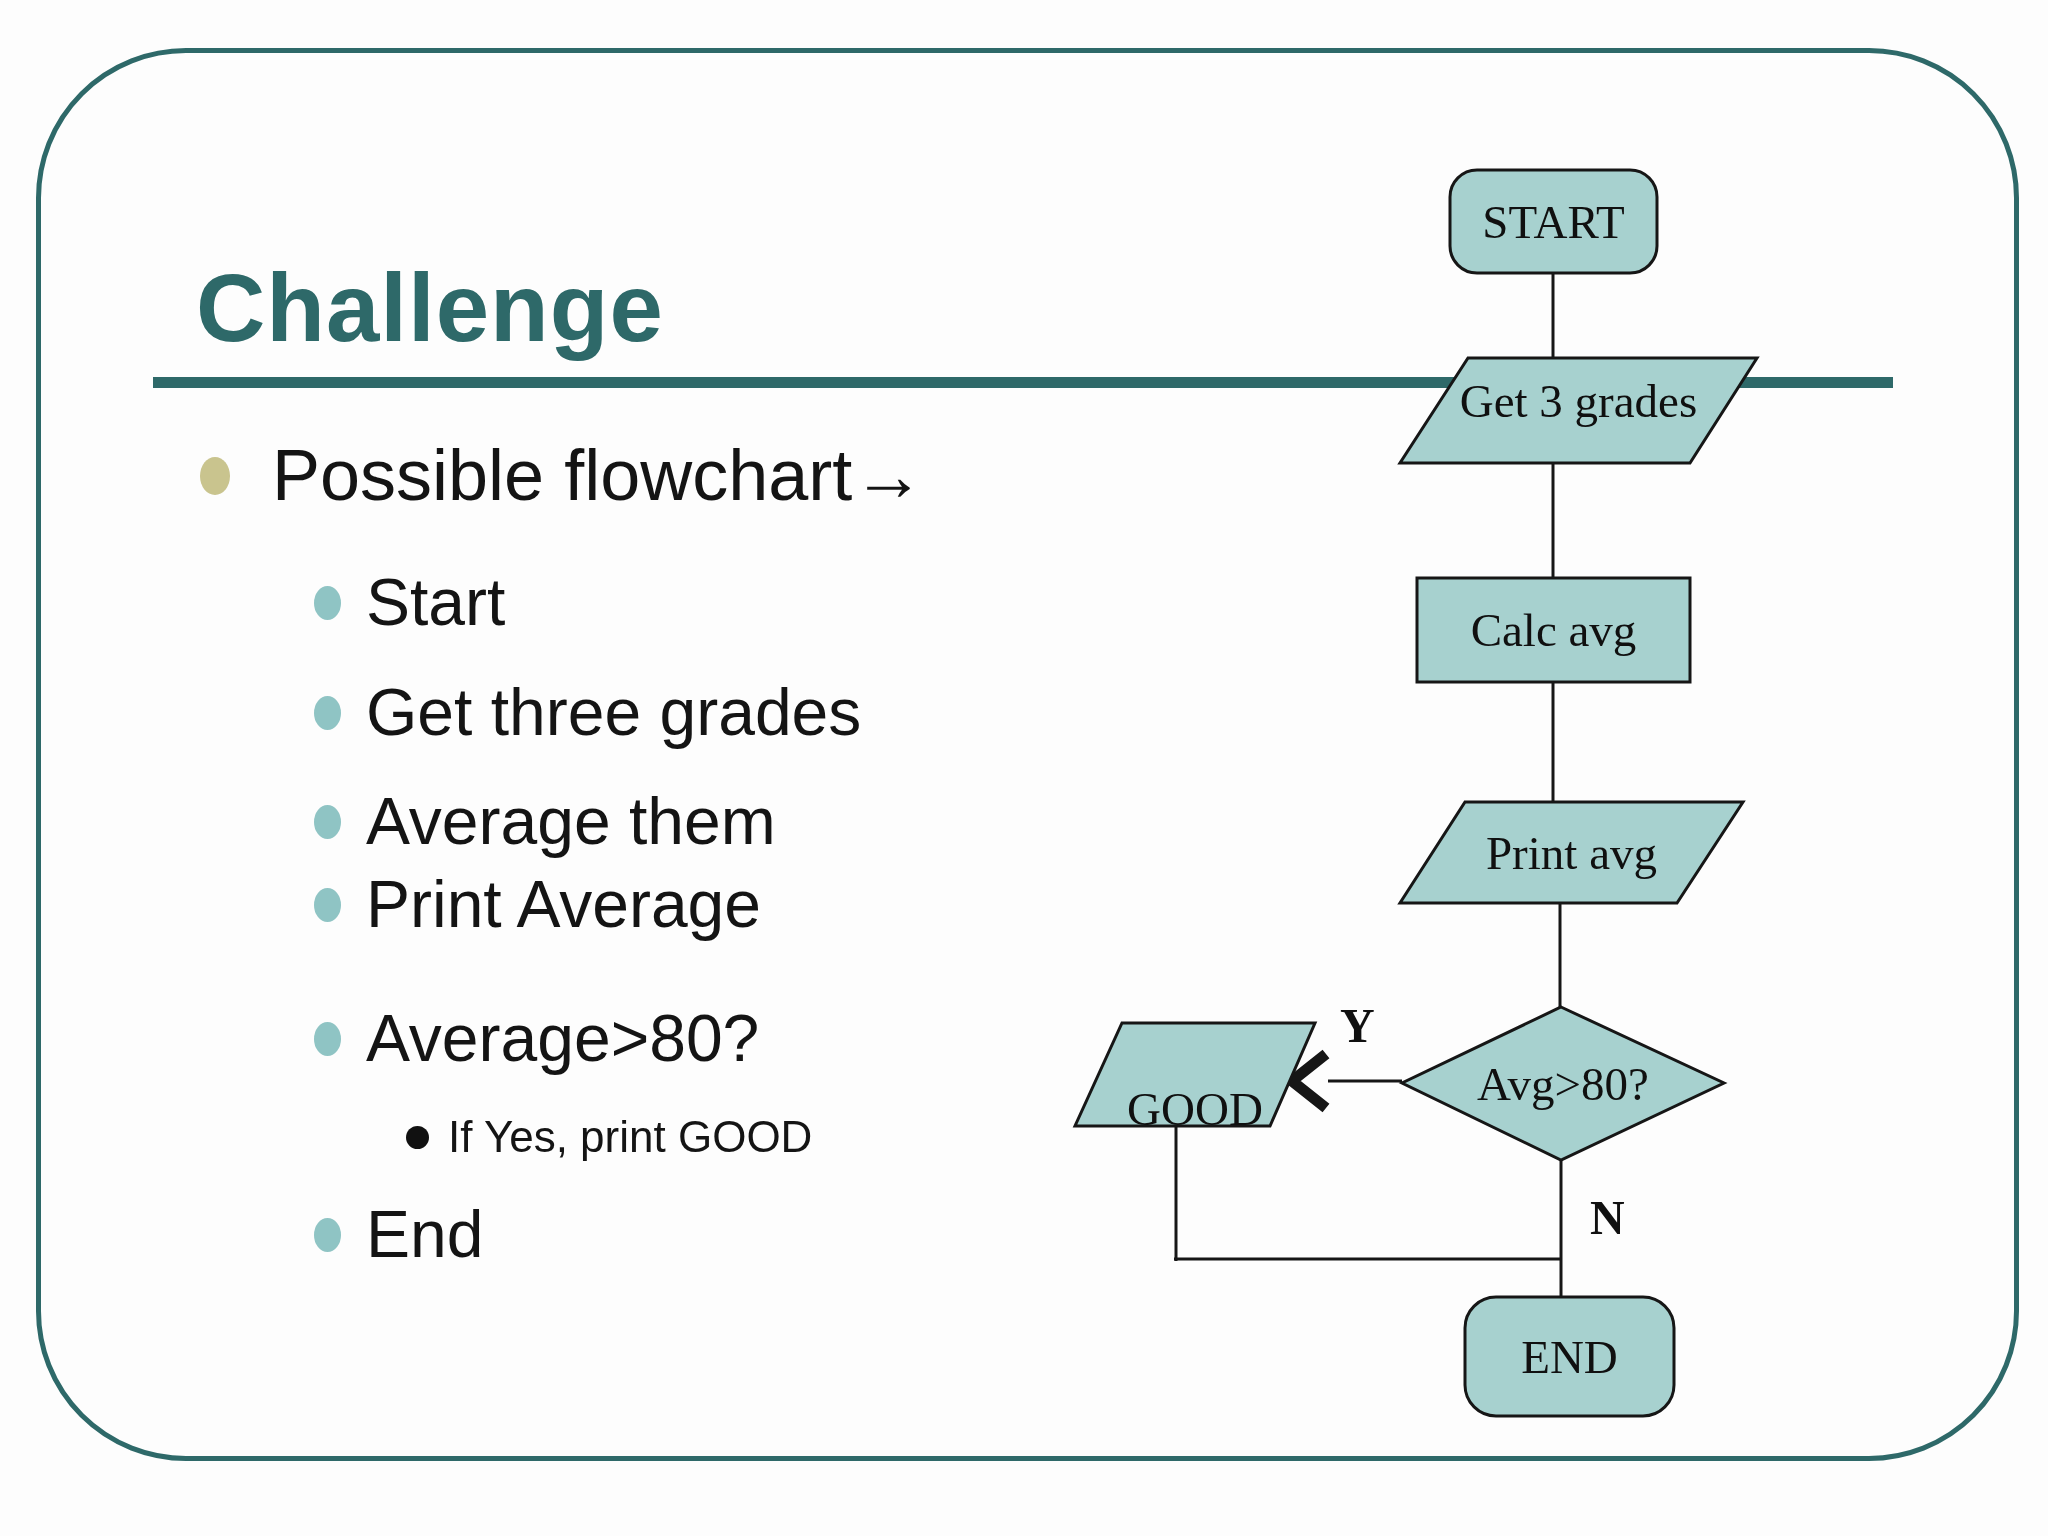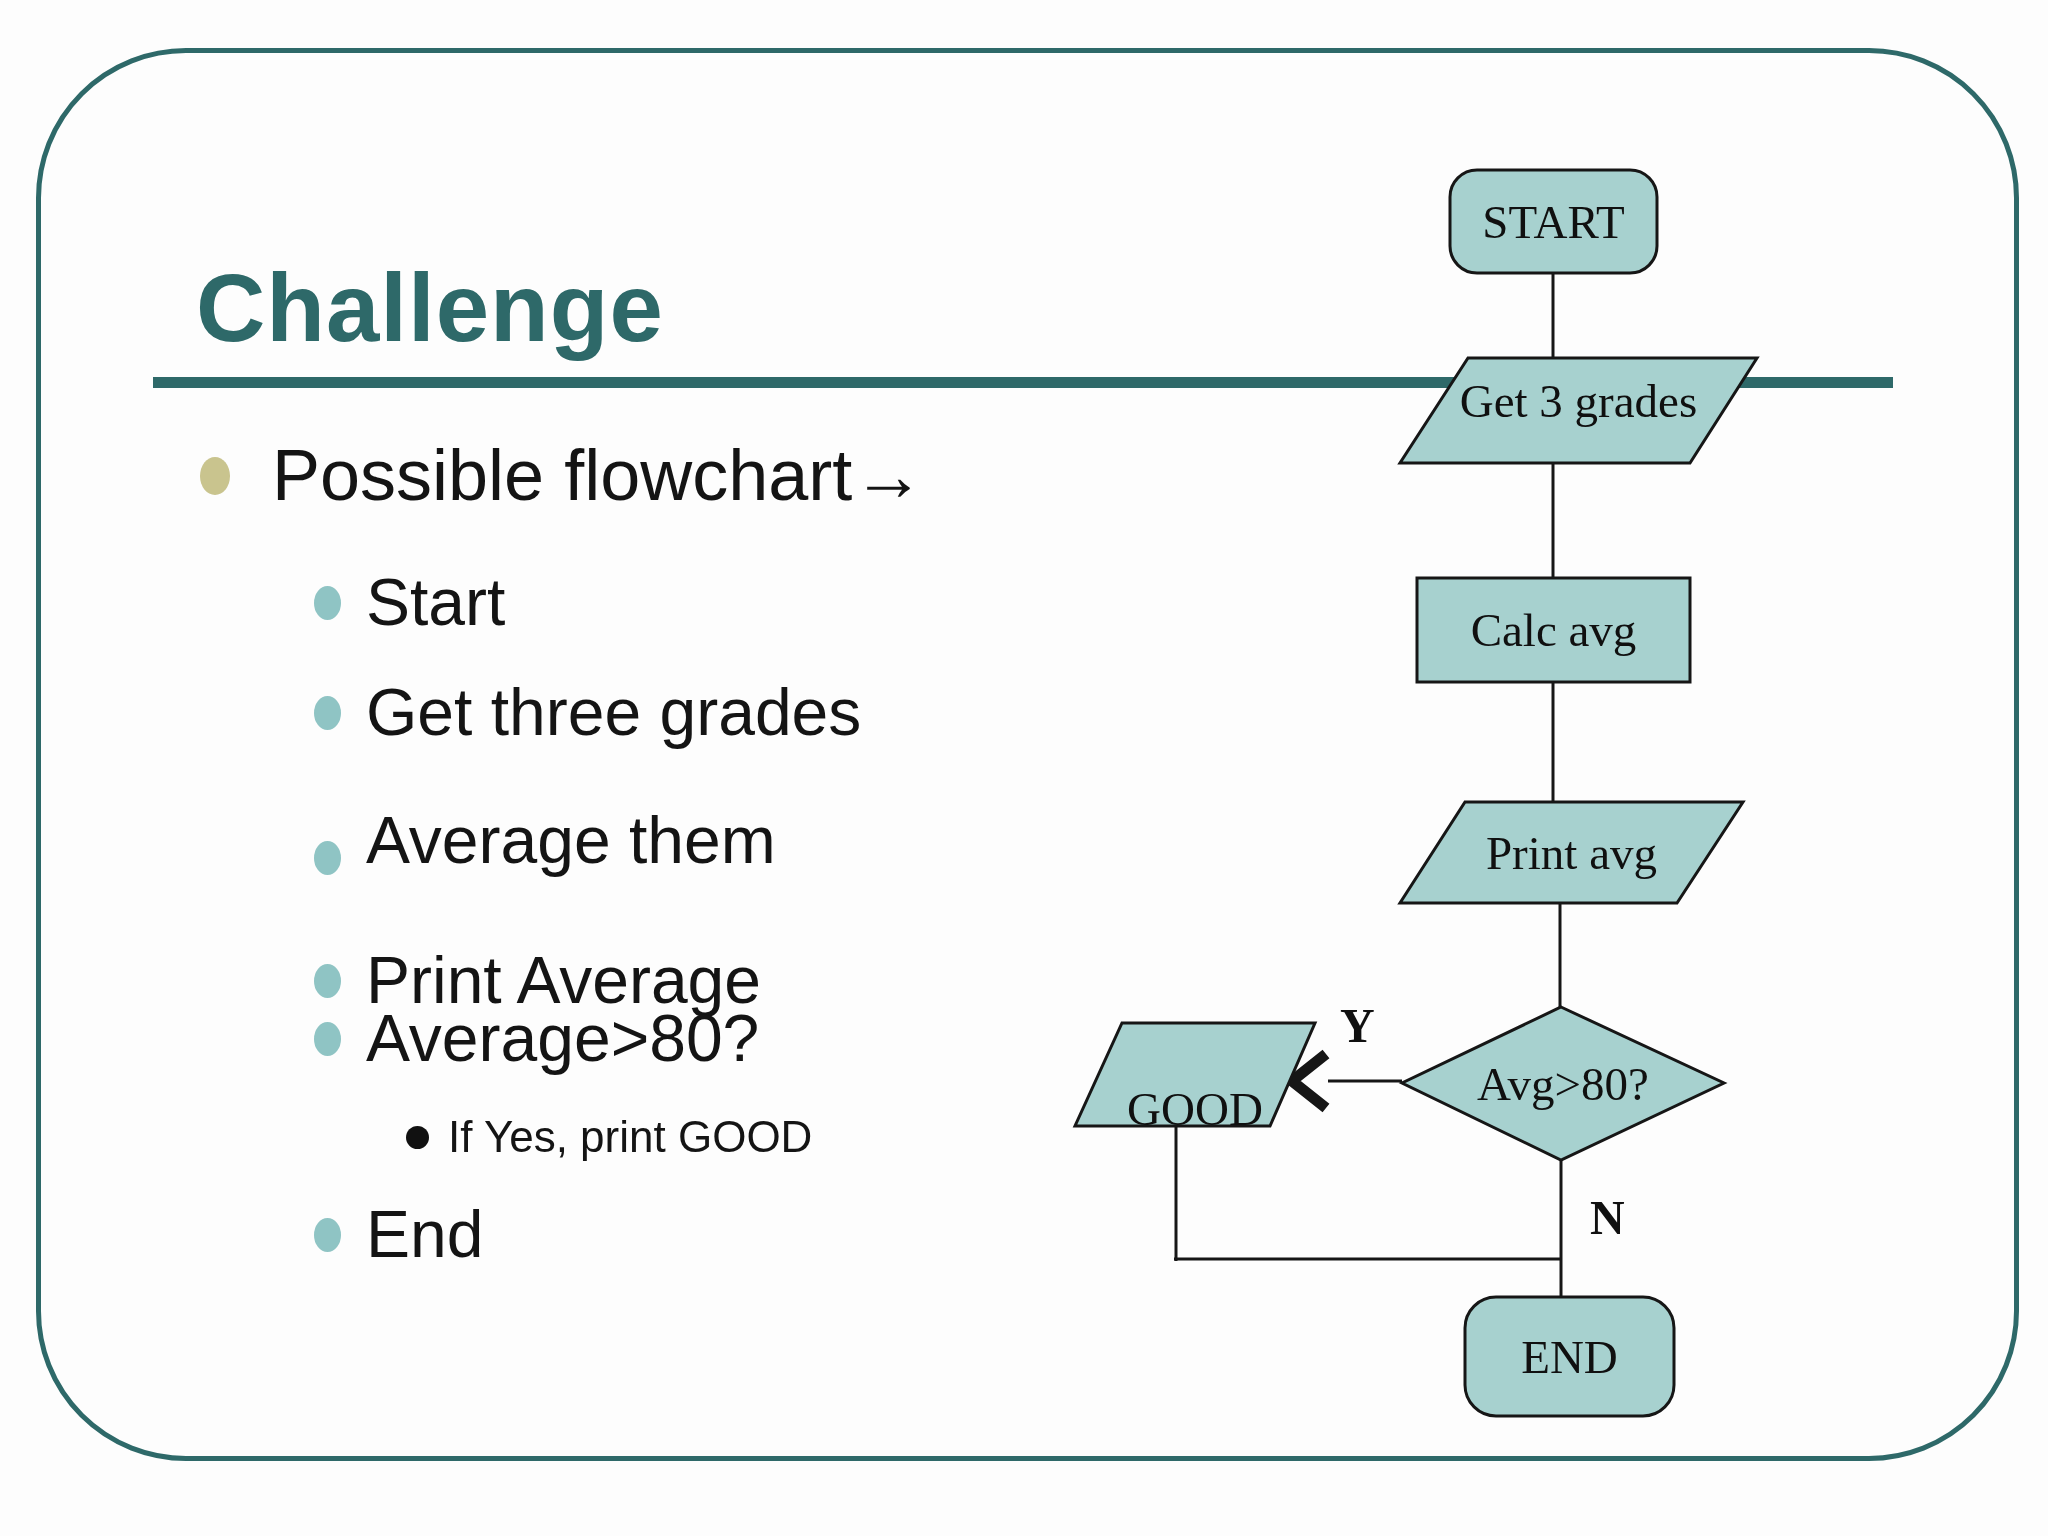--- a/index.html
+++ b/index.html
@@ -25,7 +25,7 @@
   .r1{top:438px;}
   .r2{top:568px;}
   .r3{top:678px;}
-  .r4{top:806px;align-items:flex-end;}
+  .r4{top:787px;}
   .r5{top:946px;}
   .r6{top:1004px;}
   .r7{top:1114px;}

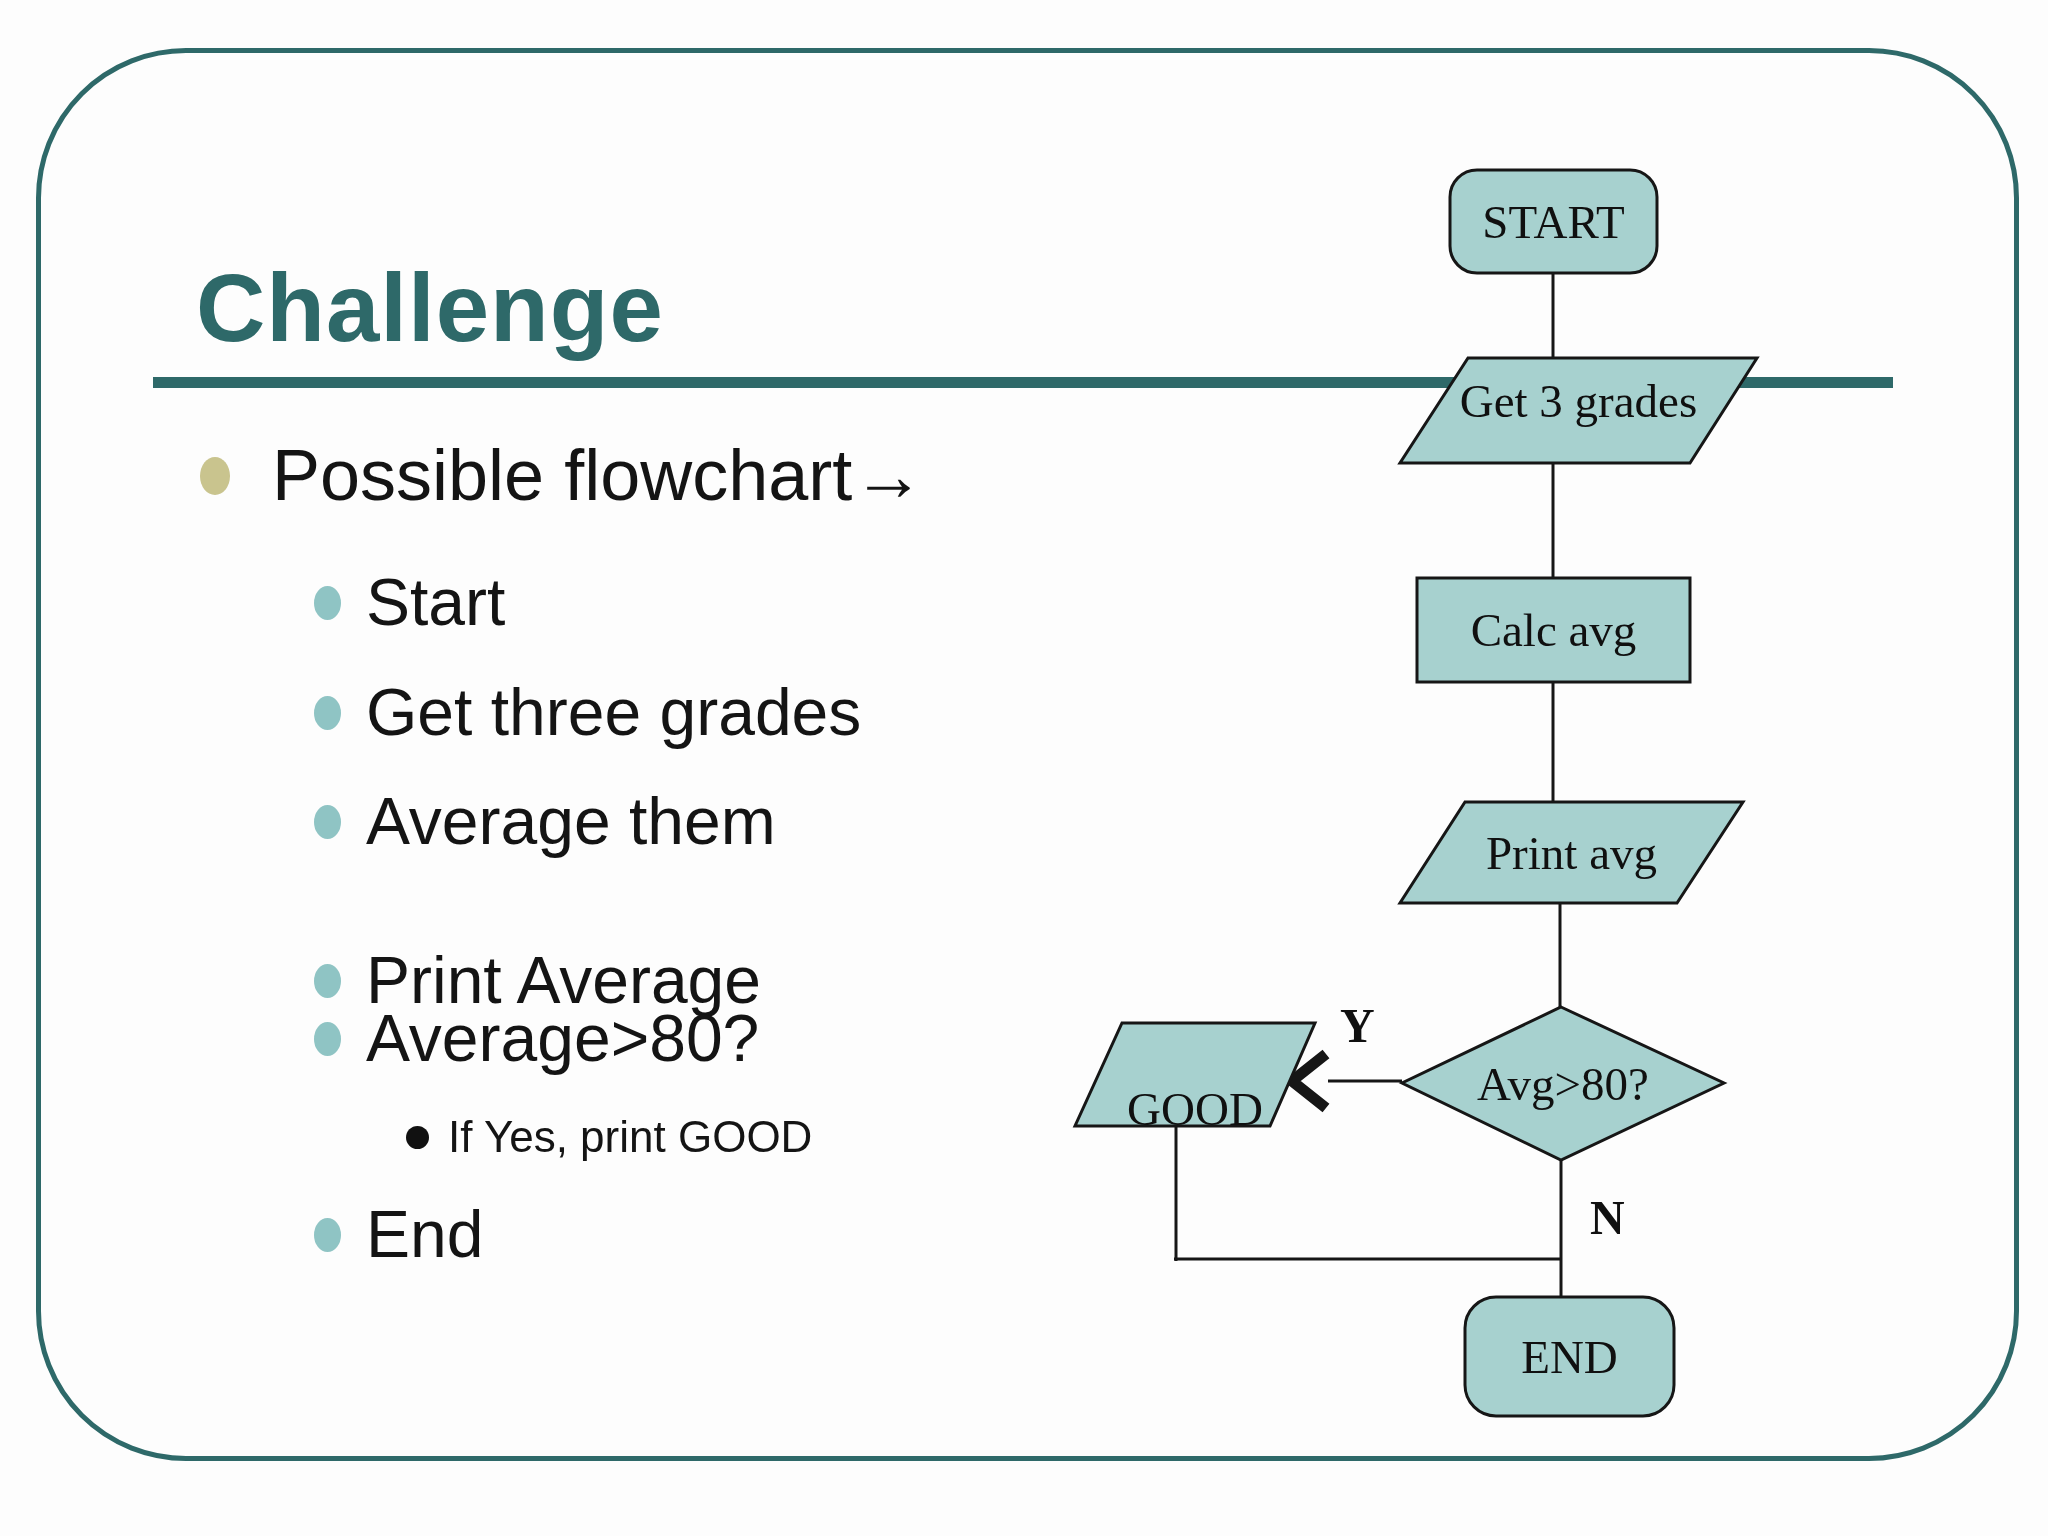--- a/index.html
+++ b/index.html
@@ -26,7 +26,7 @@
   .r2{top:568px;}
   .r3{top:678px;}
   .r4{top:787px;}
-  .r5{top:946px;}
+  .r5{top:870px;}
   .r6{top:1004px;}
   .r7{top:1114px;}
   .r8{top:1200px;}

